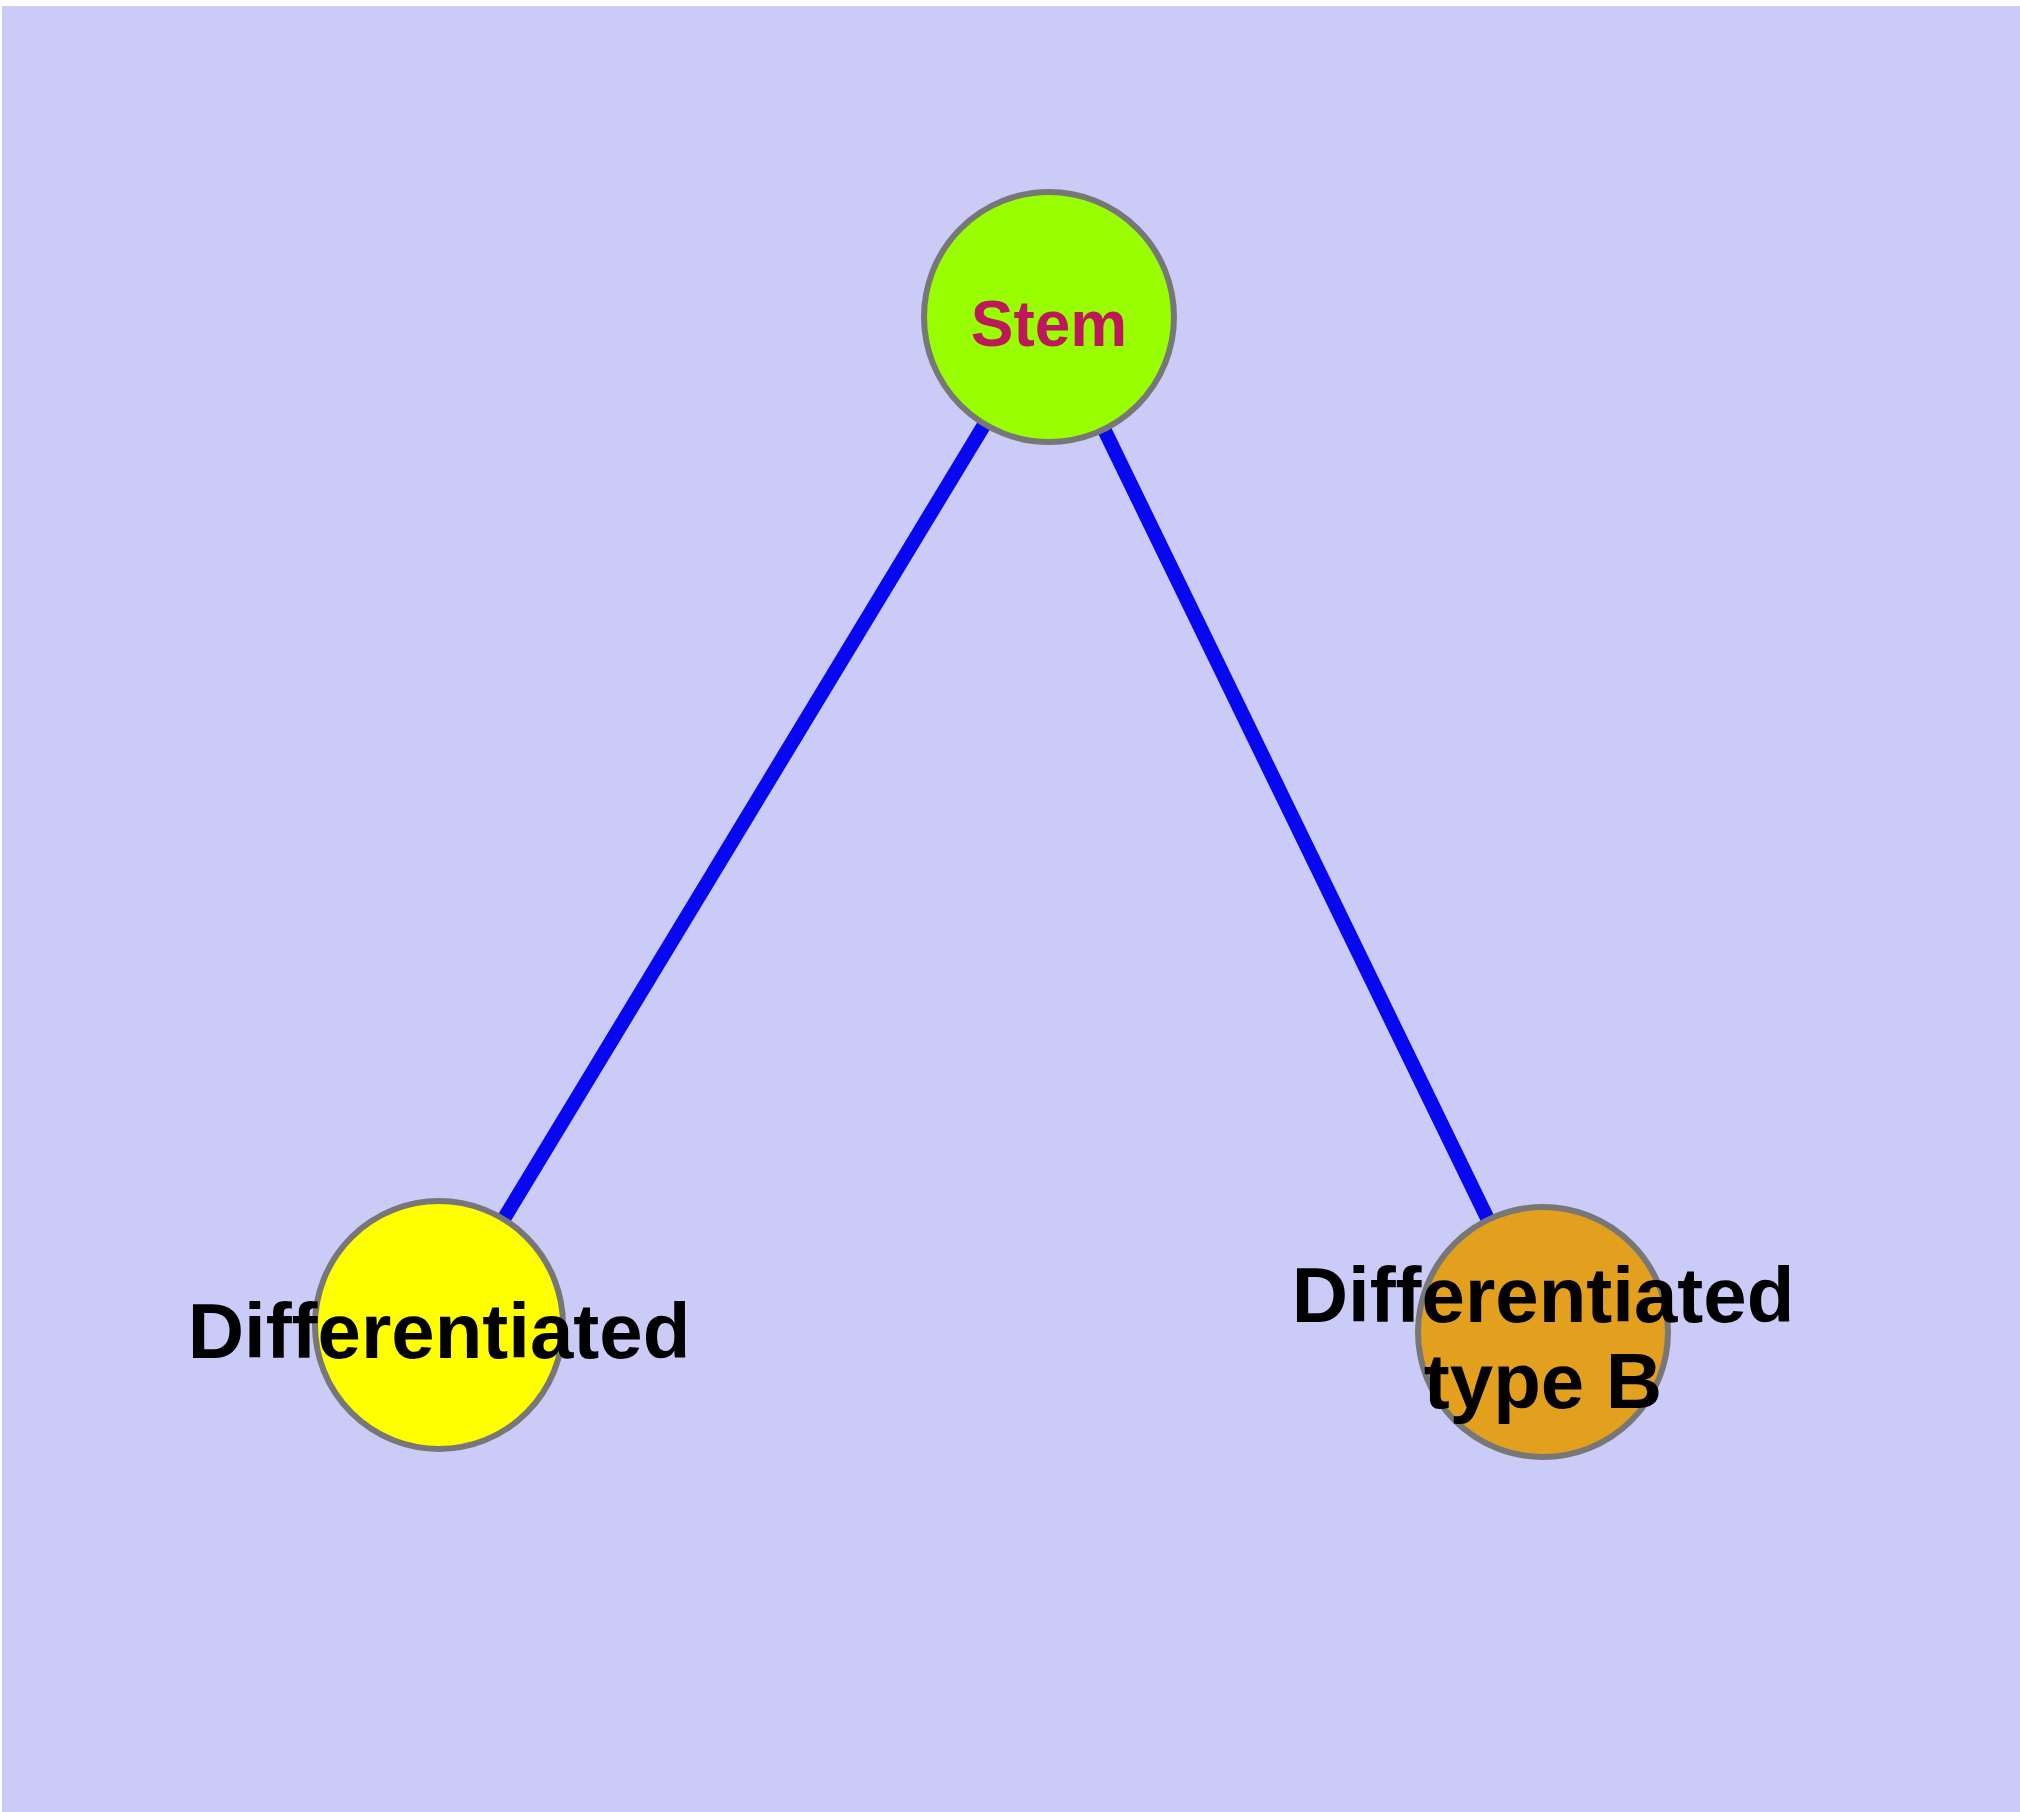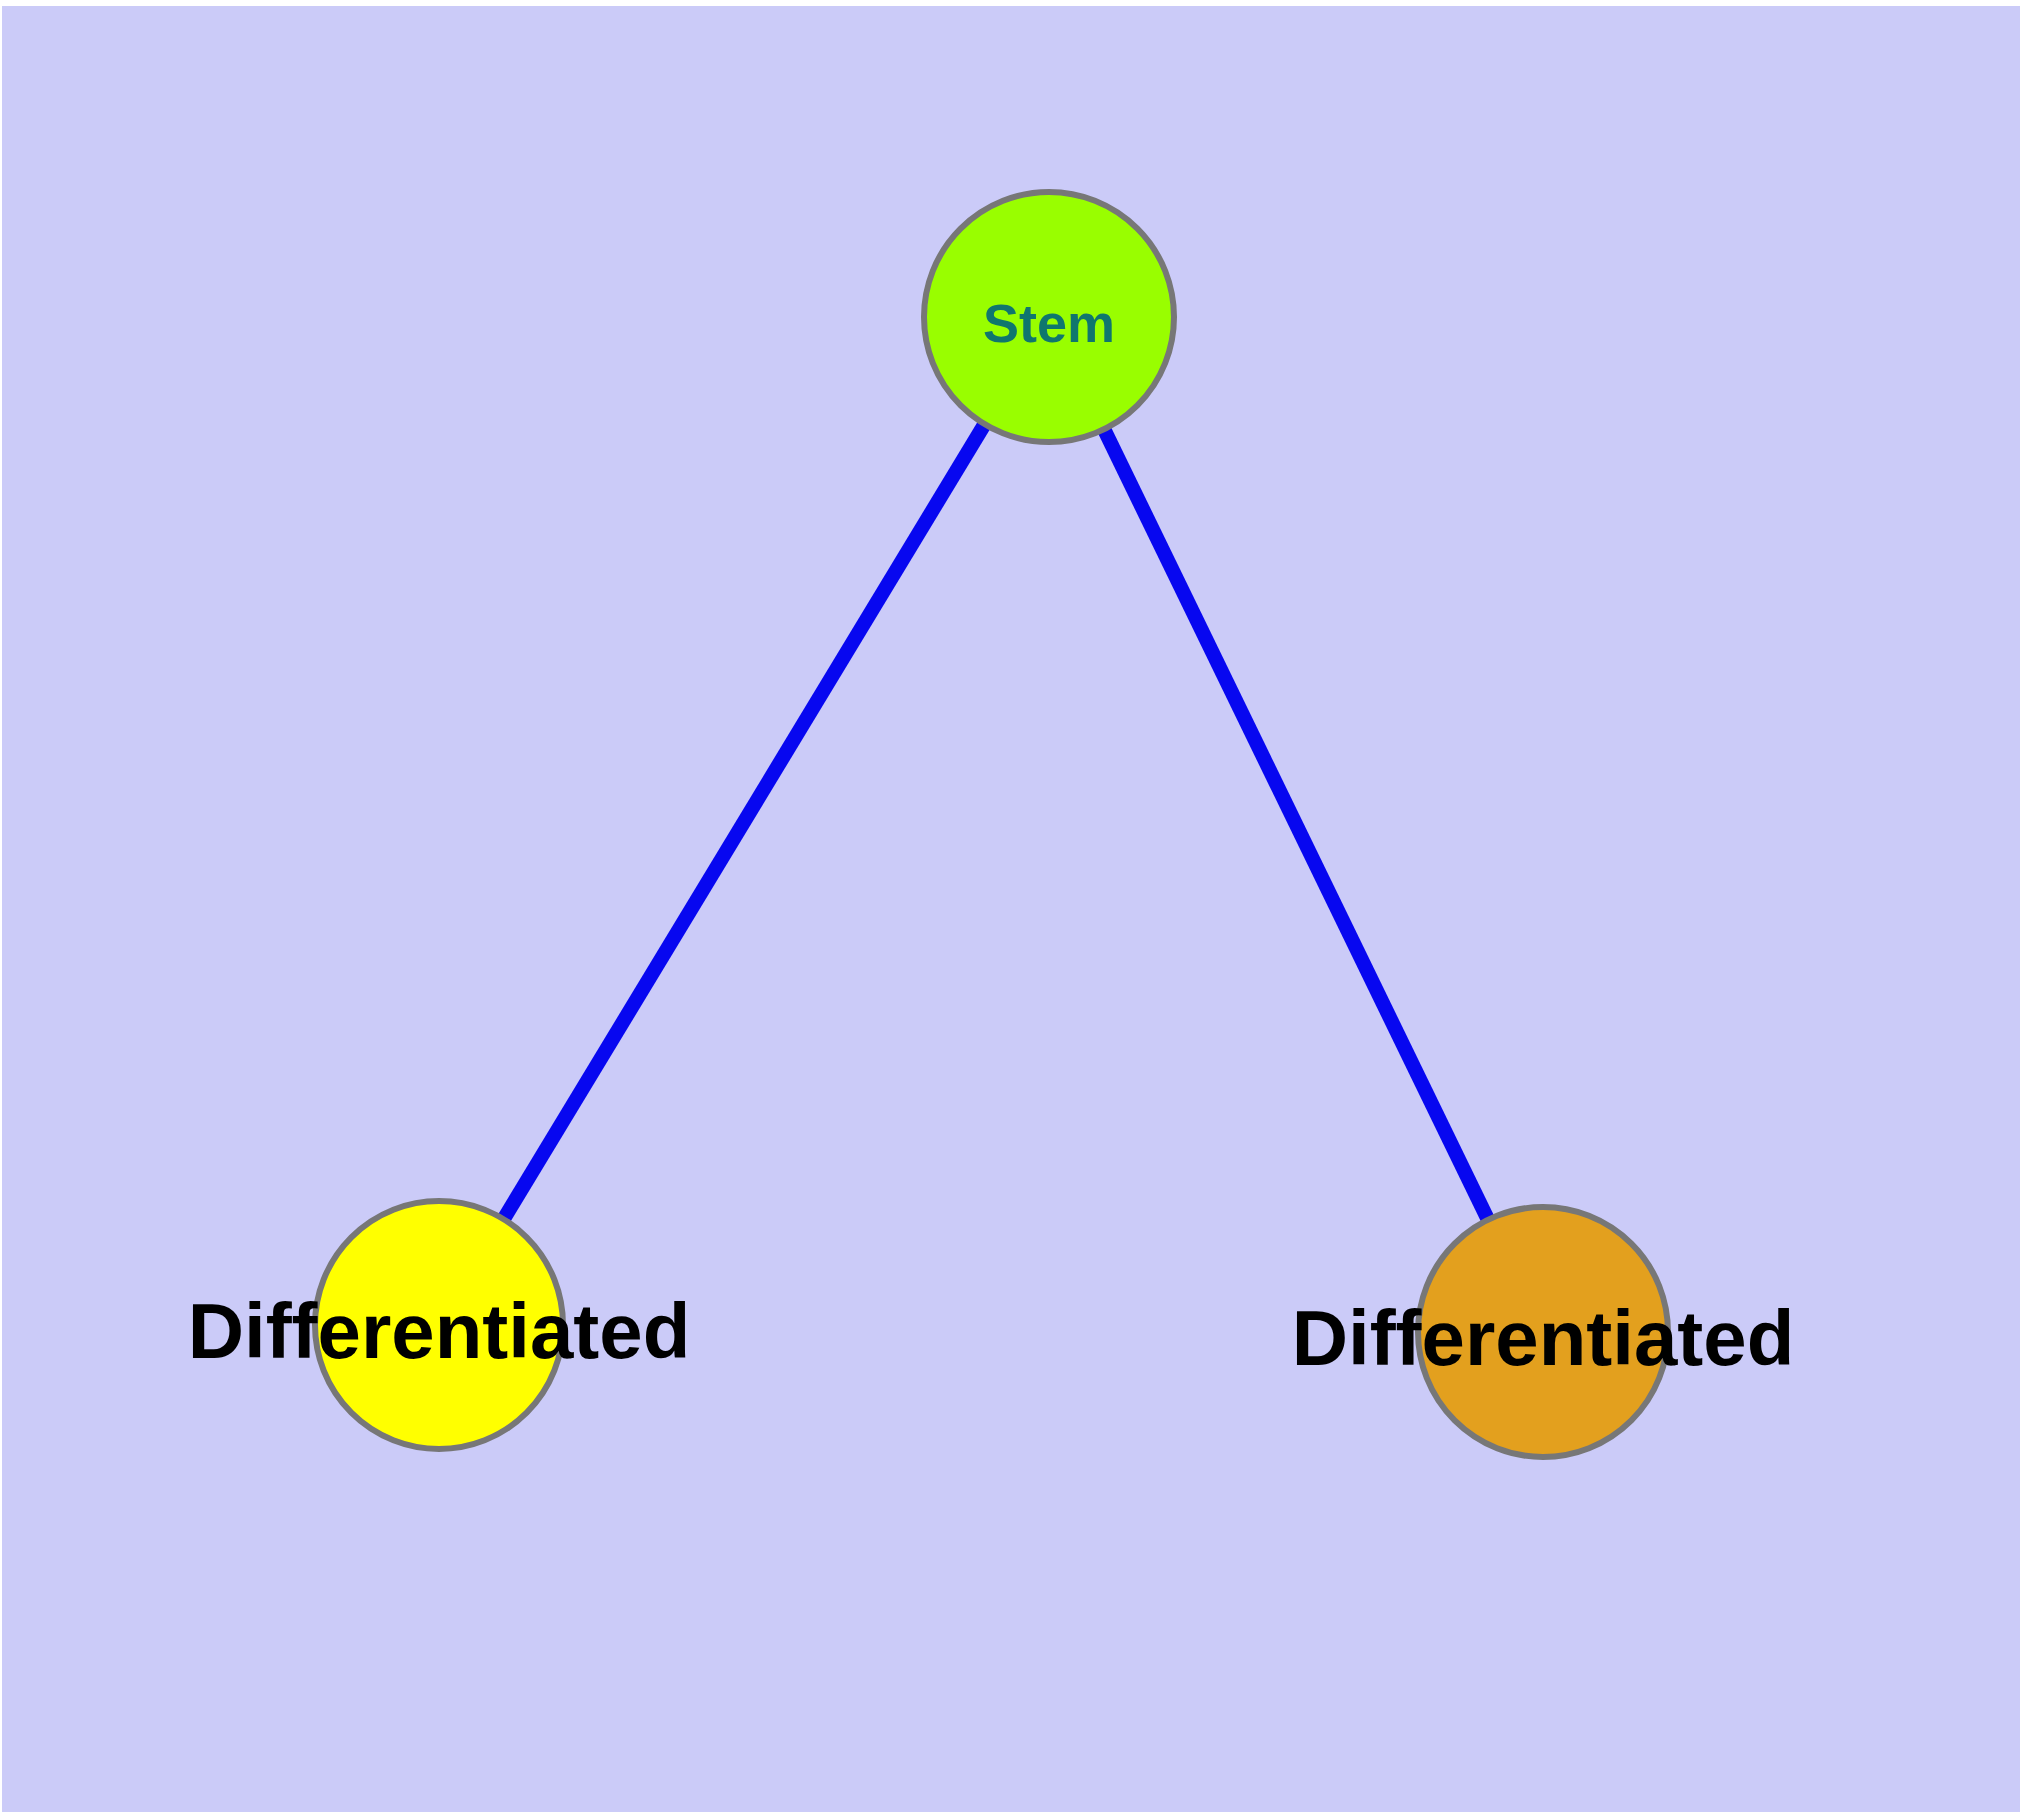--- a/index.html
+++ b/index.html
@@ -55,7 +55,7 @@
   <div class="node" style="left: 312px; top: 1198px; width: 254px; height: 254px; background: rgb(255, 255, 0); border-color: rgb(119, 119, 119); border-width: 6.8px;"></div>
   <div class="node" style="left: 1415px; top: 1204px; width: 256px; height: 256px; background: rgb(227, 160, 30); border-color: rgb(119, 119, 119); border-width: 6.8px;"></div>
 
-  <div class="label" style="left: 1049px; top: 324px; font-size: 54px; color: #0f766e;">
+  <div class="label" style="left: 1049px; top: 324px; font-size: 64px; color: #be185d;">
     <div>Stem</div>
   </div>
 

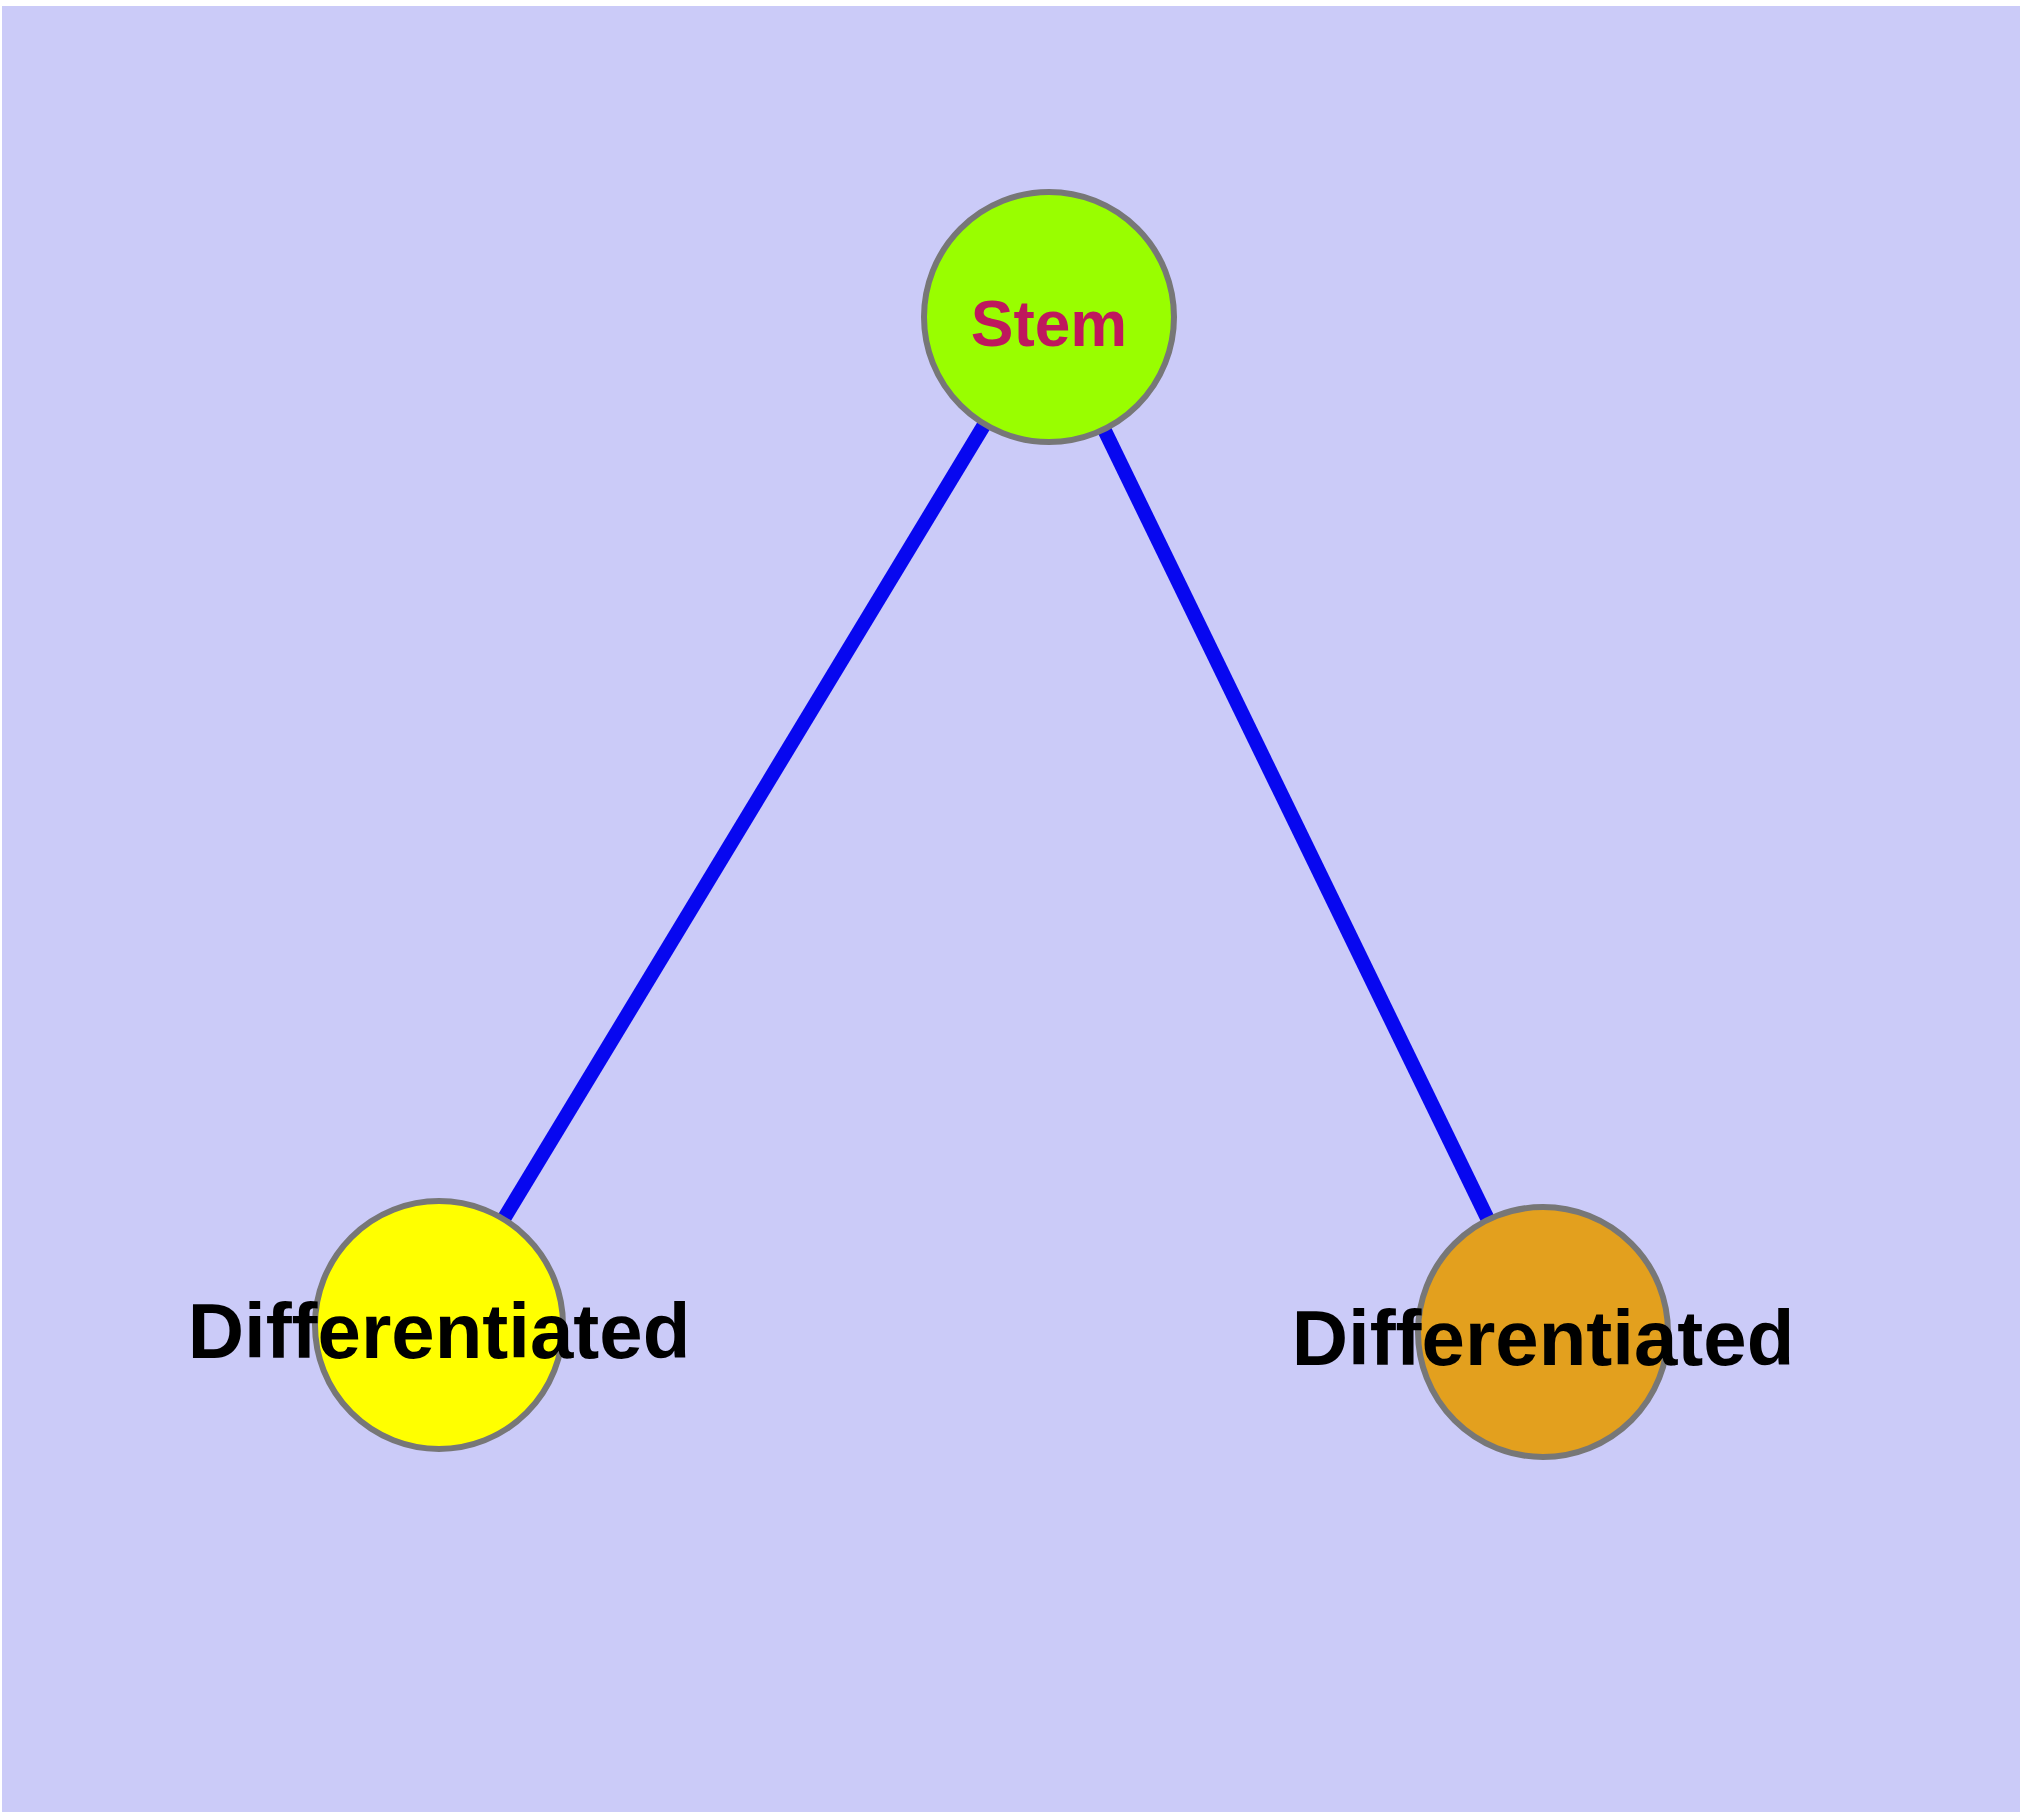--- a/index.html
+++ b/index.html
@@ -65,6 +65,7 @@
 
   <div class="label" style="left: 1543px; top: 1339px; font-size: 78px; color: rgb(0, 0, 0);">
     <div>Differentiated</div>
+    <div>type B</div>
   </div>
 </div>
 

